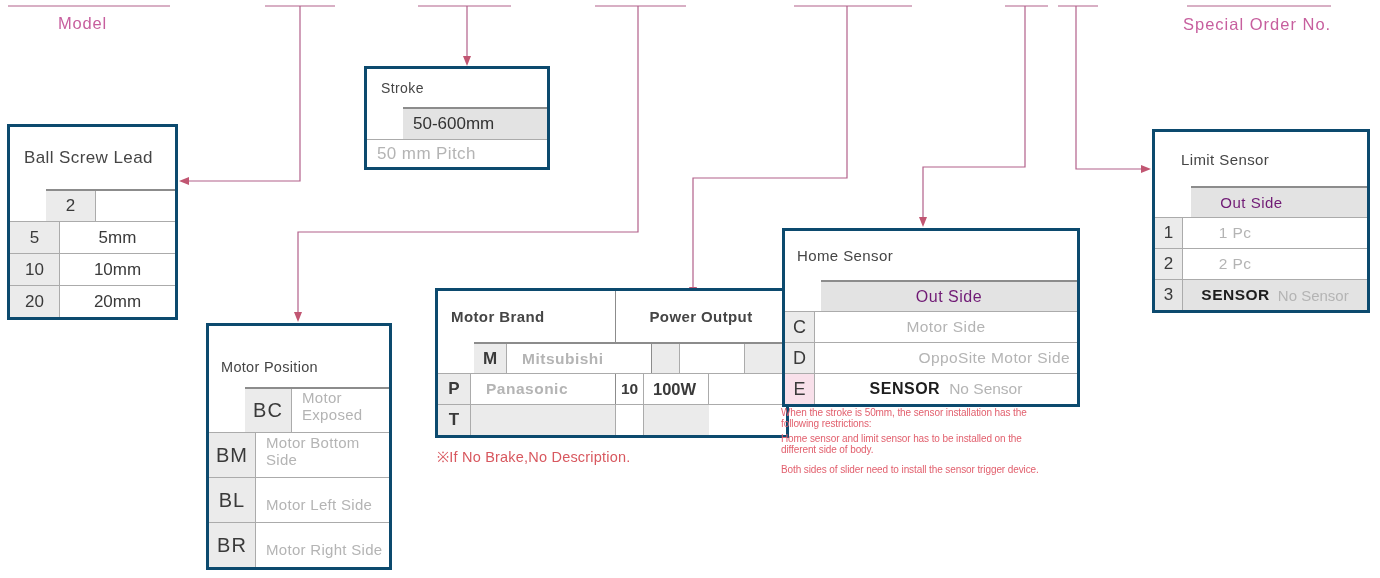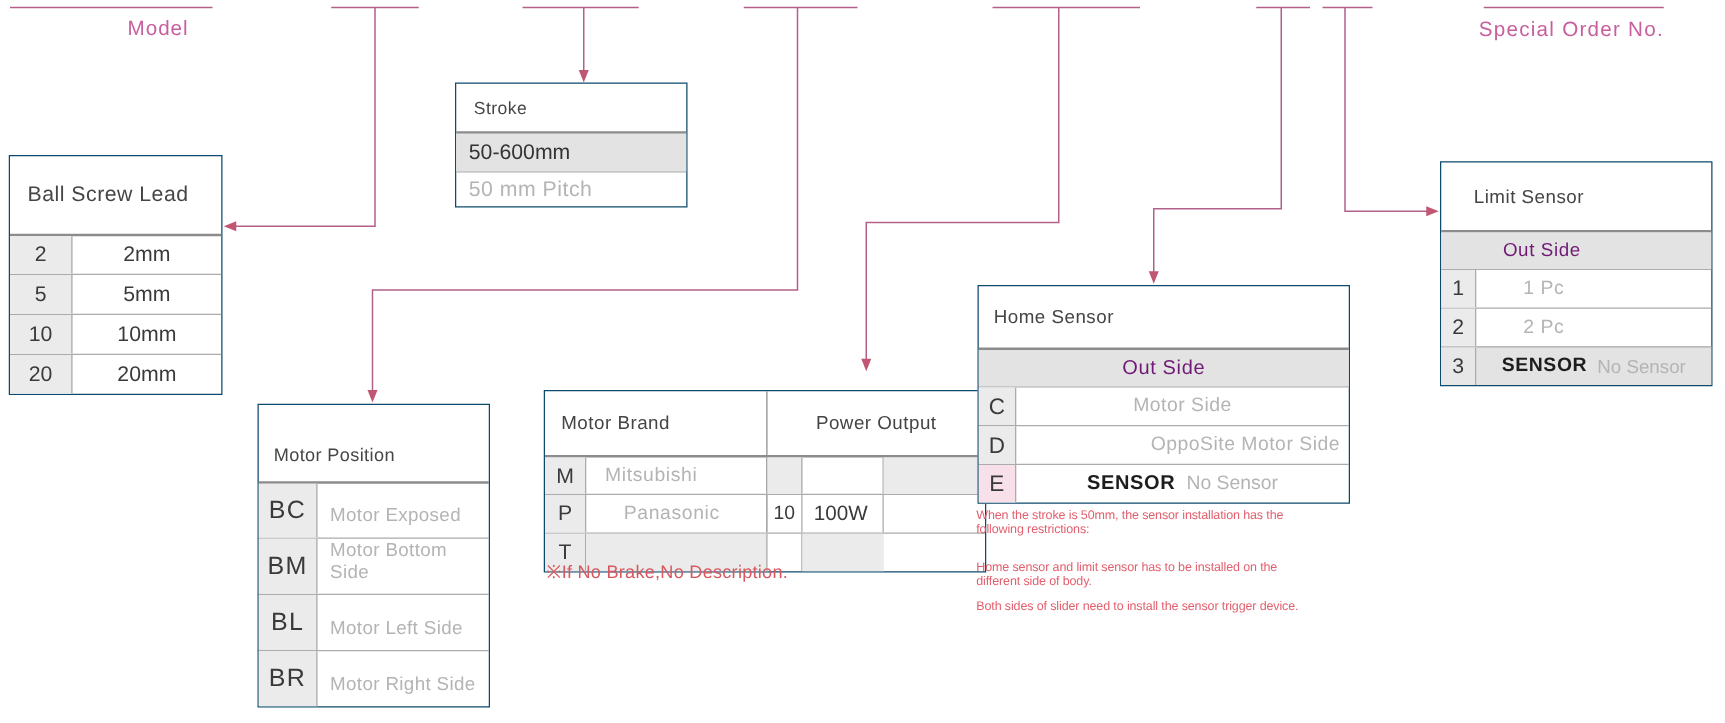--- a/index.html
+++ b/index.html
@@ -49,7 +49,7 @@
   </g>
 </svg>
 
-<div class="abs pink-label" style="left:58px;top:14px;margin-left:44px;">Model</div>
+<div class="abs pink-label" style="left:58px;top:14px;">Model</div>
 <div class="abs pink-label" style="left:1183px;top:15px;letter-spacing:1px;">Special Order No.</div>
 
 <div class="tbl" style="left:7px;top:124px;width:171px;">

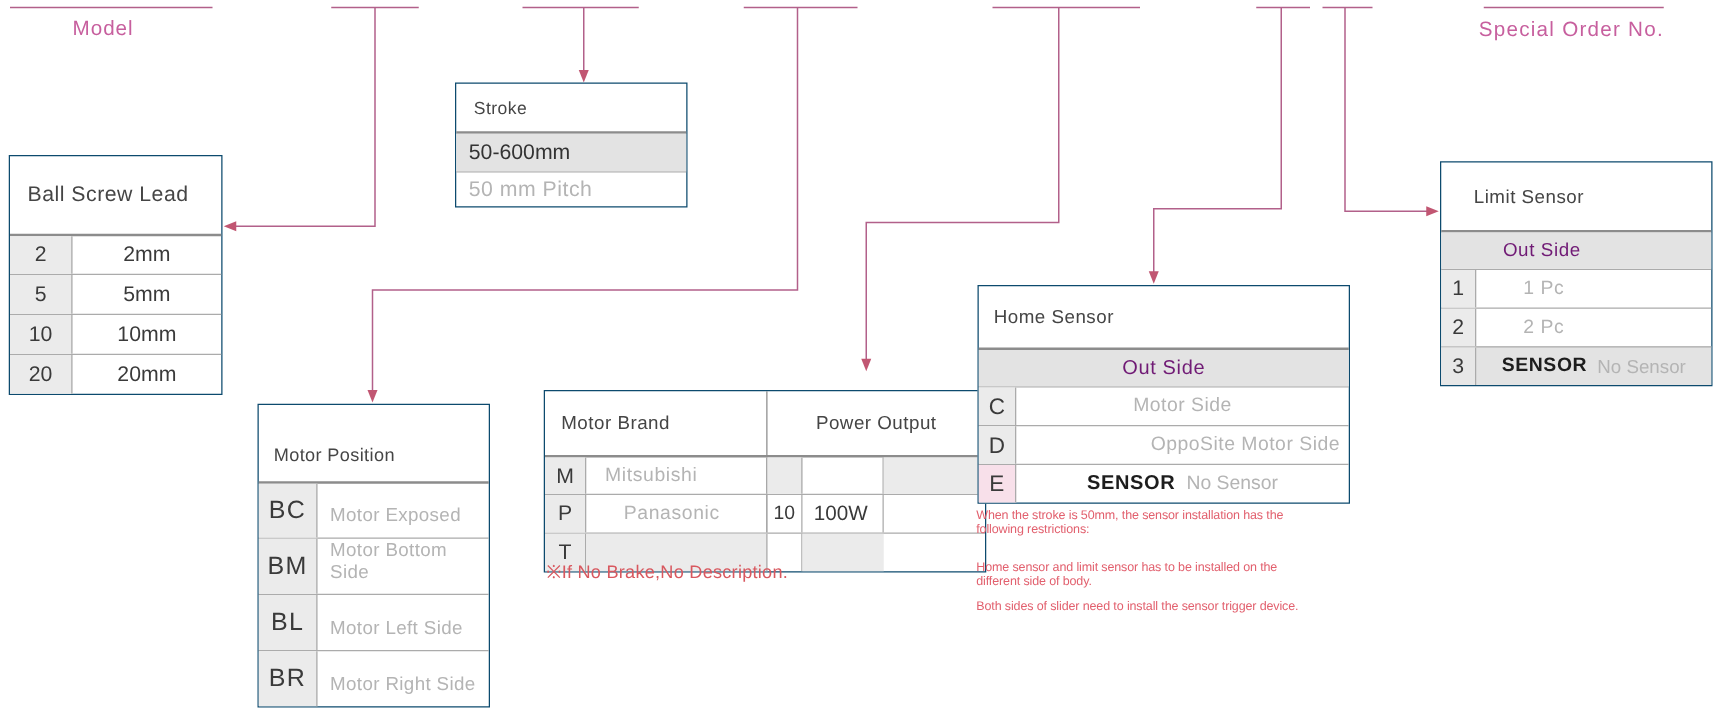--- a/index.html
+++ b/index.html
@@ -10,7 +10,7 @@
   .abs{position:absolute;}
   svg.lines{position:absolute;left:0;top:0;width:1380px;height:578px;pointer-events:none;}
   .pink-label{color:#c75f9e;font-size:16.5px;letter-spacing:.8px;}
-  .tbl{position:absolute;background:#fff;border:1px solid #0c4a6e;box-sizing:border-box;}
+  .tbl{position:absolute;background:#fff;border:3px solid #0c4a6e;box-sizing:border-box;}
   .tbl .hdr{display:flex;align-items:center;color:#454545;box-sizing:border-box;}
   .row{display:grid;box-sizing:border-box;border-top:1px solid #ababab;}
   .row.hsep{border-top:2px solid #8c8c8c;}

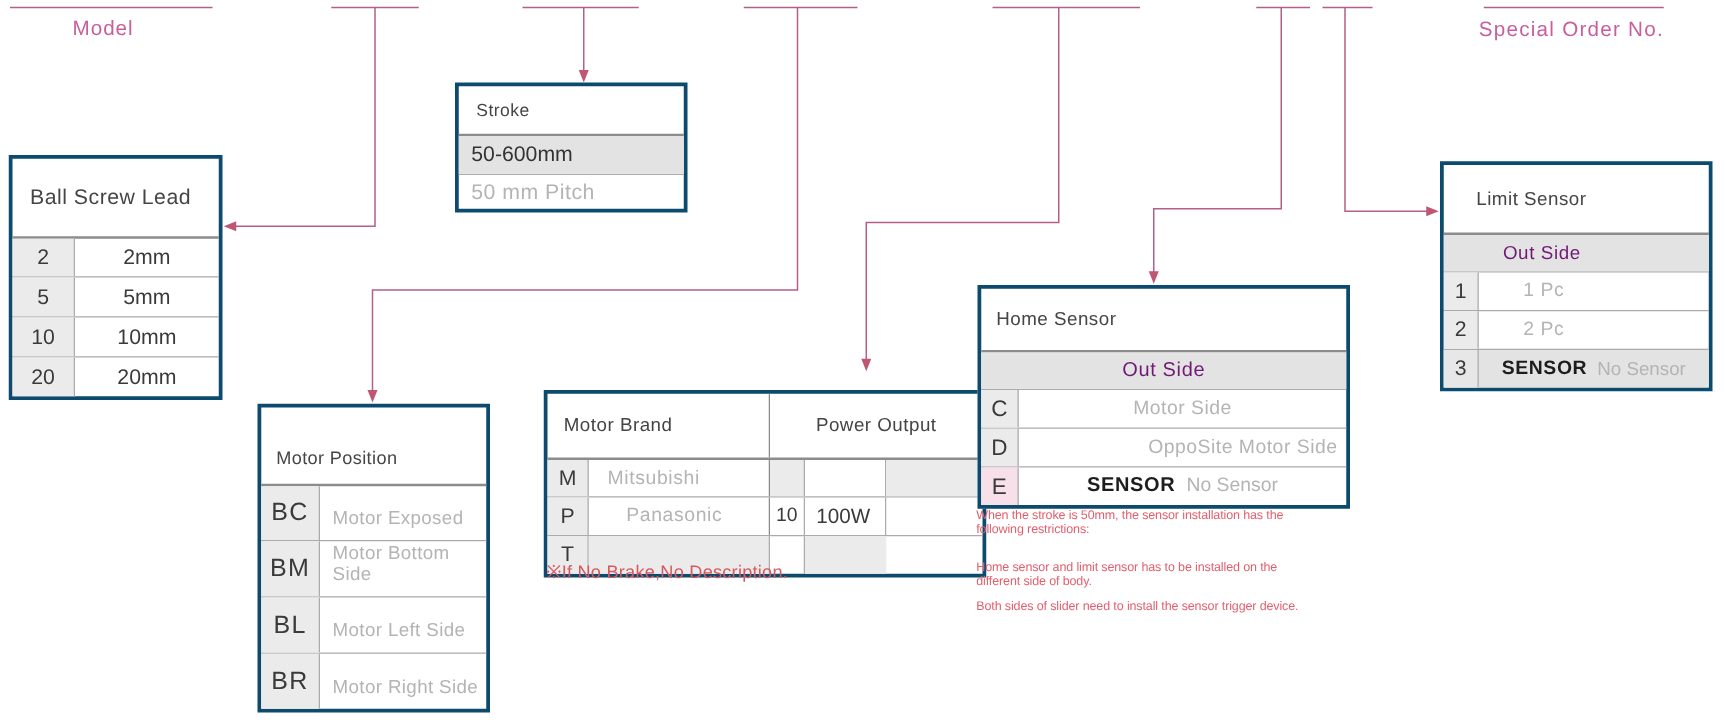--- a/index.html
+++ b/index.html
@@ -13,7 +13,7 @@
   .tbl{position:absolute;background:#fff;border:3px solid #0c4a6e;box-sizing:border-box;}
   .tbl .hdr{display:flex;align-items:center;color:#454545;box-sizing:border-box;}
   .row{display:grid;box-sizing:border-box;border-top:1px solid #ababab;}
-  .row.hsep{border-top:2px solid #8c8c8c;}
+  .row.hsep{border-top:2px solid #8c8c8c;margin-left:36px;}
   .cell{display:flex;align-items:center;box-sizing:border-box;min-width:0;}
   .code{background:#ebebeb;border-right:1px solid #ababab;justify-content:center;color:#3a3a3a;}
   .val{color:#3a3a3a;}

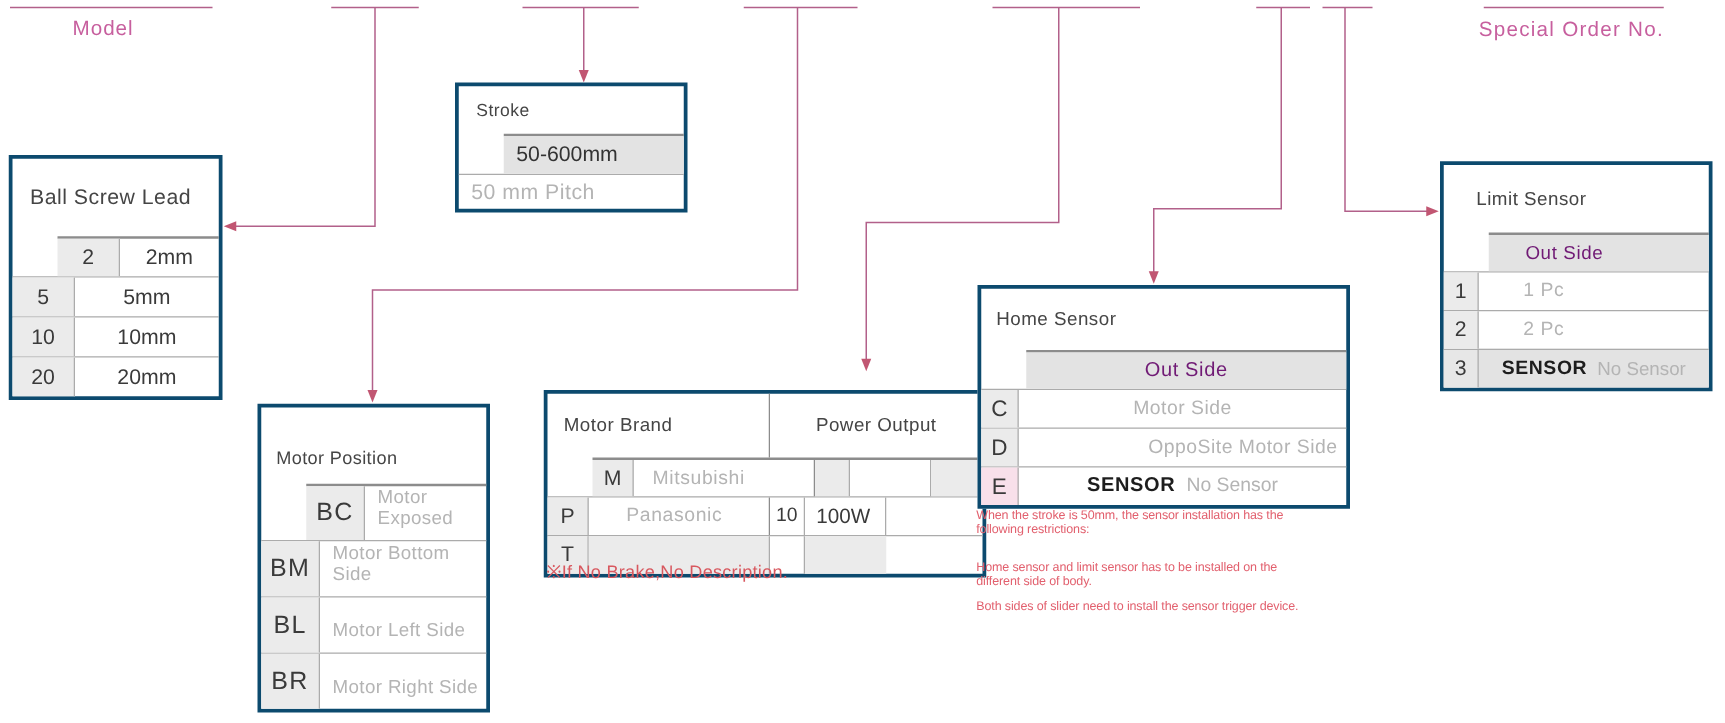--- a/index.html
+++ b/index.html
@@ -56,7 +56,6 @@
   <div class="hdr" style="height:62px;padding-left:14px;font-size:17px;letter-spacing:.4px;">Ball Screw Lead</div>
   <div class="row hsep" style="grid-template-columns:50px 1fr;height:32px;">
     <div class="cell code" style="font-size:17px;">2</div>
-    <div class="cell val" style="justify-content:center;font-size:17px;">2mm</div>
   </div>
   <div class="row" style="grid-template-columns:50px 1fr;height:32px;">
     <div class="cell code" style="font-size:17px;">5</div>

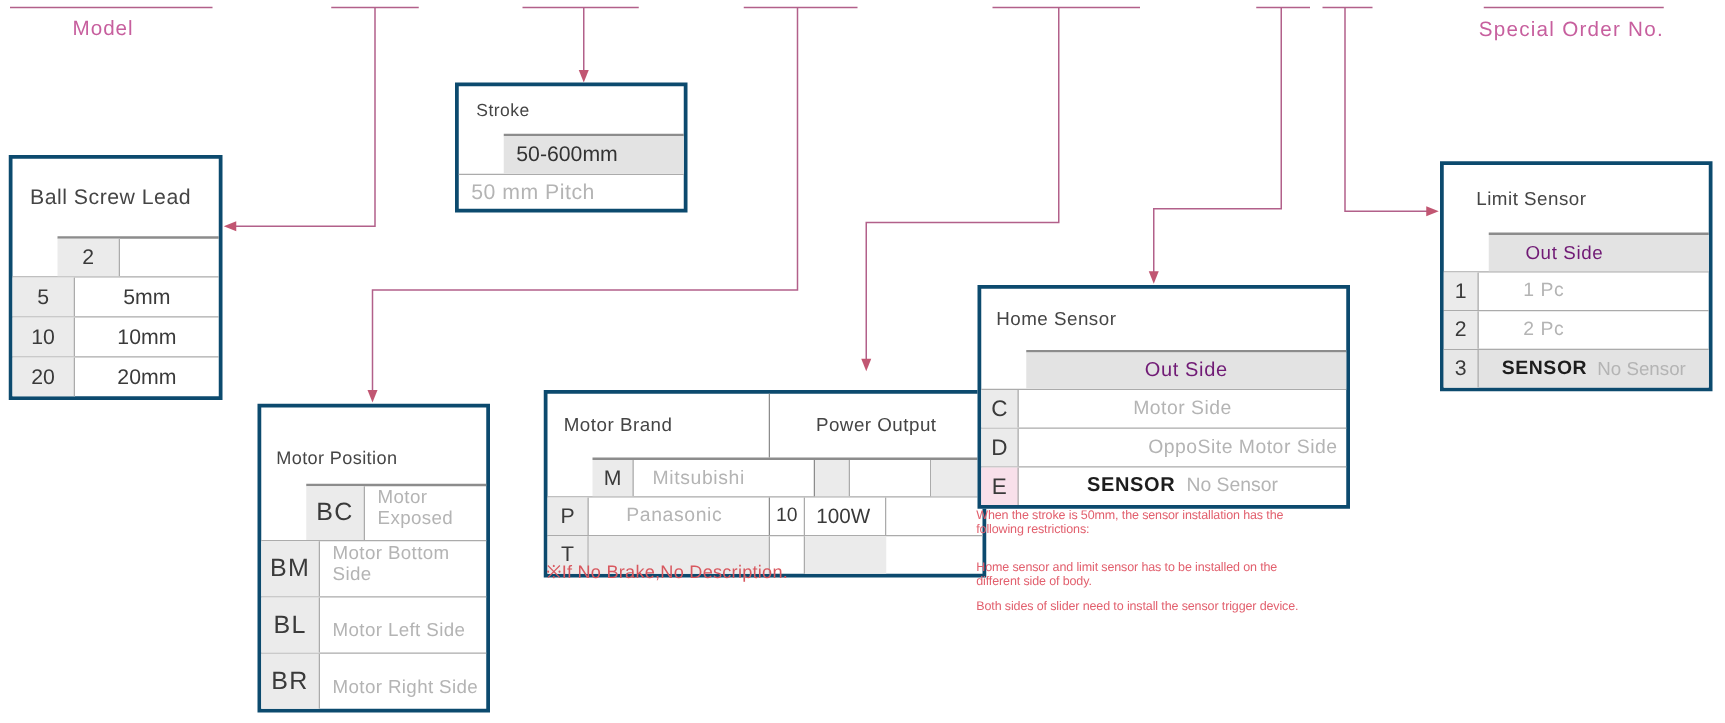--- a/index.html
+++ b/index.html
@@ -101,7 +101,7 @@
   </div>
 </div>
 
-<div class="tbl" style="left:435px;top:312px;width:354px;">
+<div class="tbl" style="left:435px;top:288px;width:354px;font-weight:bold;">
   <div class="row" style="grid-template-columns:178px 1fr;height:51px;border-top:none;">
     <div class="cell" style="padding-left:13px;font-size:15px;color:#454545;letter-spacing:.4px;border-right:1px solid #8c8c8c;">Motor Brand</div>
     <div class="cell" style="justify-content:center;font-size:15px;color:#454545;letter-spacing:.4px;">Power Output</div>

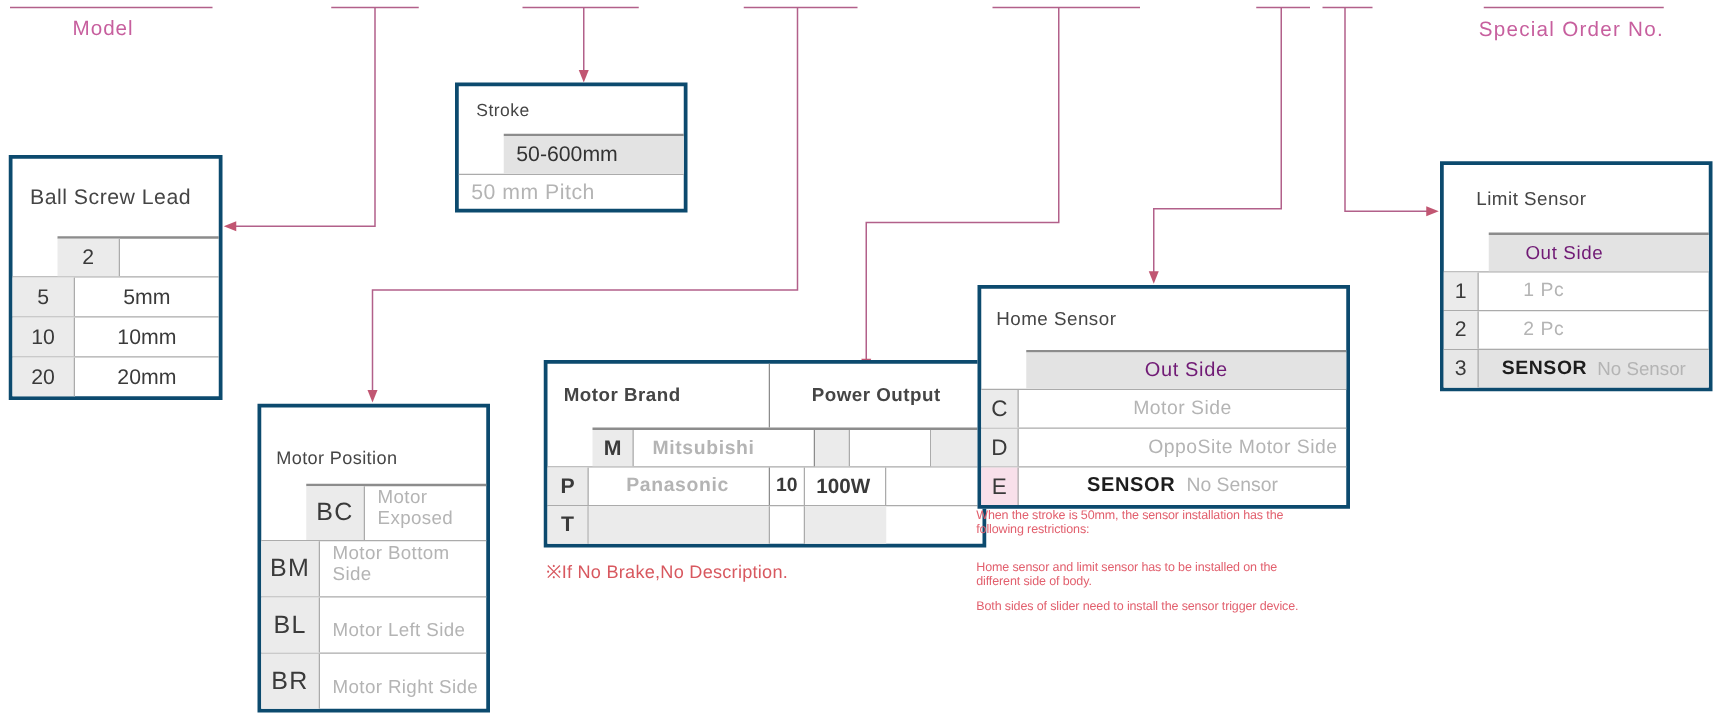--- a/index.html
+++ b/index.html
@@ -115,7 +115,7 @@
   </div>
   <div class="row" style="grid-template-columns:33px 145px 28px 65px 1fr;height:31px;">
     <div class="cell code" style="font-size:17px;">P</div>
-    <div class="cell lt" style="padding-left:30px;font-size:15.5px;letter-spacing:.5px;border-right:1px solid #8c8c8c;">Panasonic</div>
+    <div class="cell lt" style="padding-left:15px;font-size:15.5px;letter-spacing:.5px;border-right:1px solid #8c8c8c;">Panasonic</div>
     <div class="cell val" style="justify-content:center;font-size:15.5px;border-right:1px solid #ababab;">10</div>
     <div class="cell val" style="padding-left:9px;font-size:16.5px;border-right:1px solid #ababab;">100W</div>
     <div class="cell"></div>

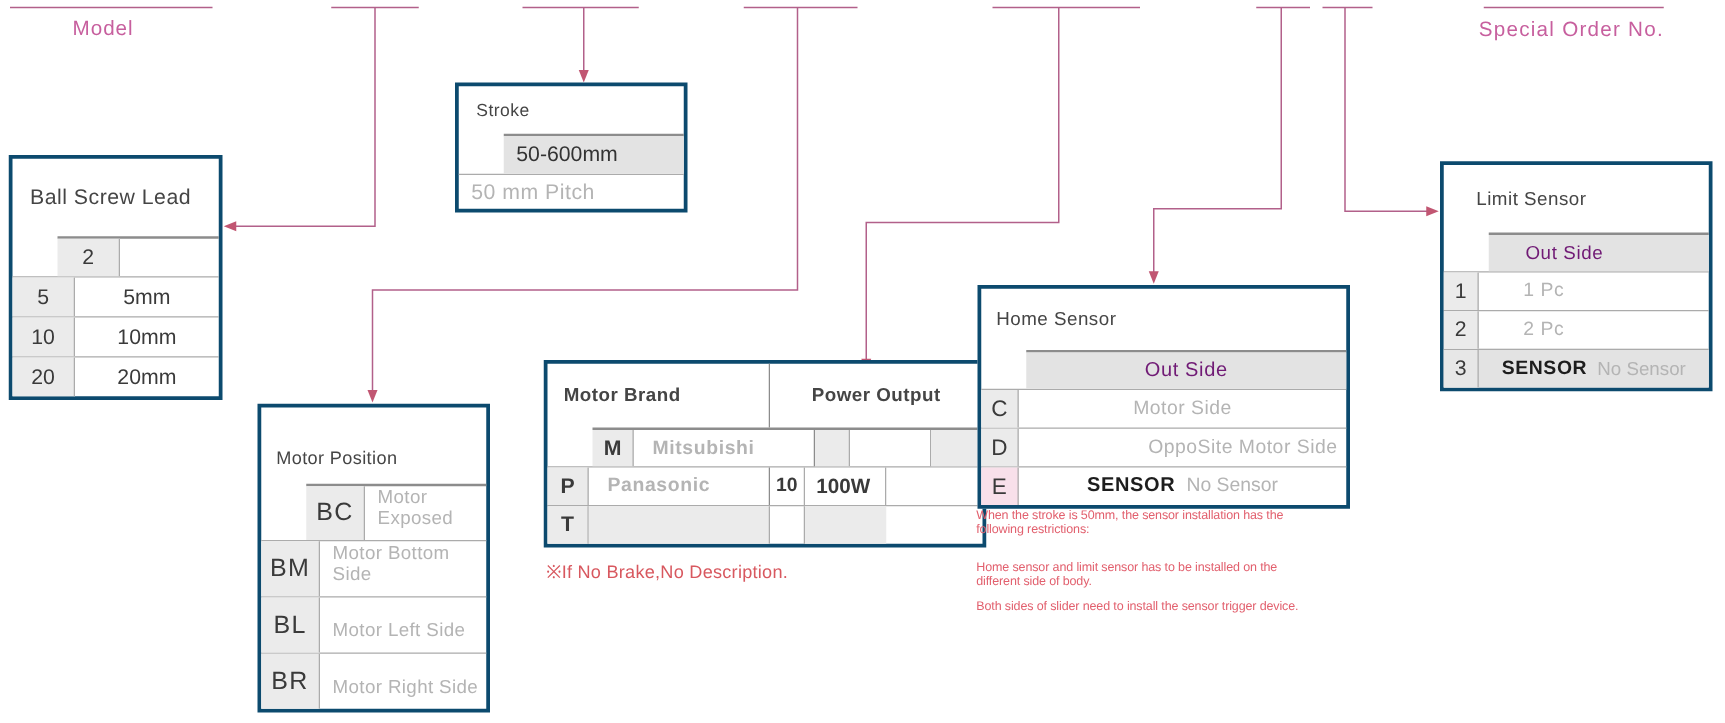--- a/index.html
+++ b/index.html
@@ -153,7 +153,7 @@
 </div>
 
 <div class="abs note-pink" style="left:781px;top:407px;width:290px;">
-  <p style="max-width:252px;margin-bottom:20px;">When the stroke is 50mm, the sensor installation has the following restrictions:</p>
+  <p style="max-width:252px;margin-bottom:4px;">When the stroke is 50mm, the sensor installation has the following restrictions:</p>
   <p style="max-width:258px;margin-bottom:9px;">Home sensor and limit sensor has to be installed on the different side of body.</p>
   <p style="white-space:nowrap;">Both sides of slider need to install the sensor trigger device.</p>
 </div>

